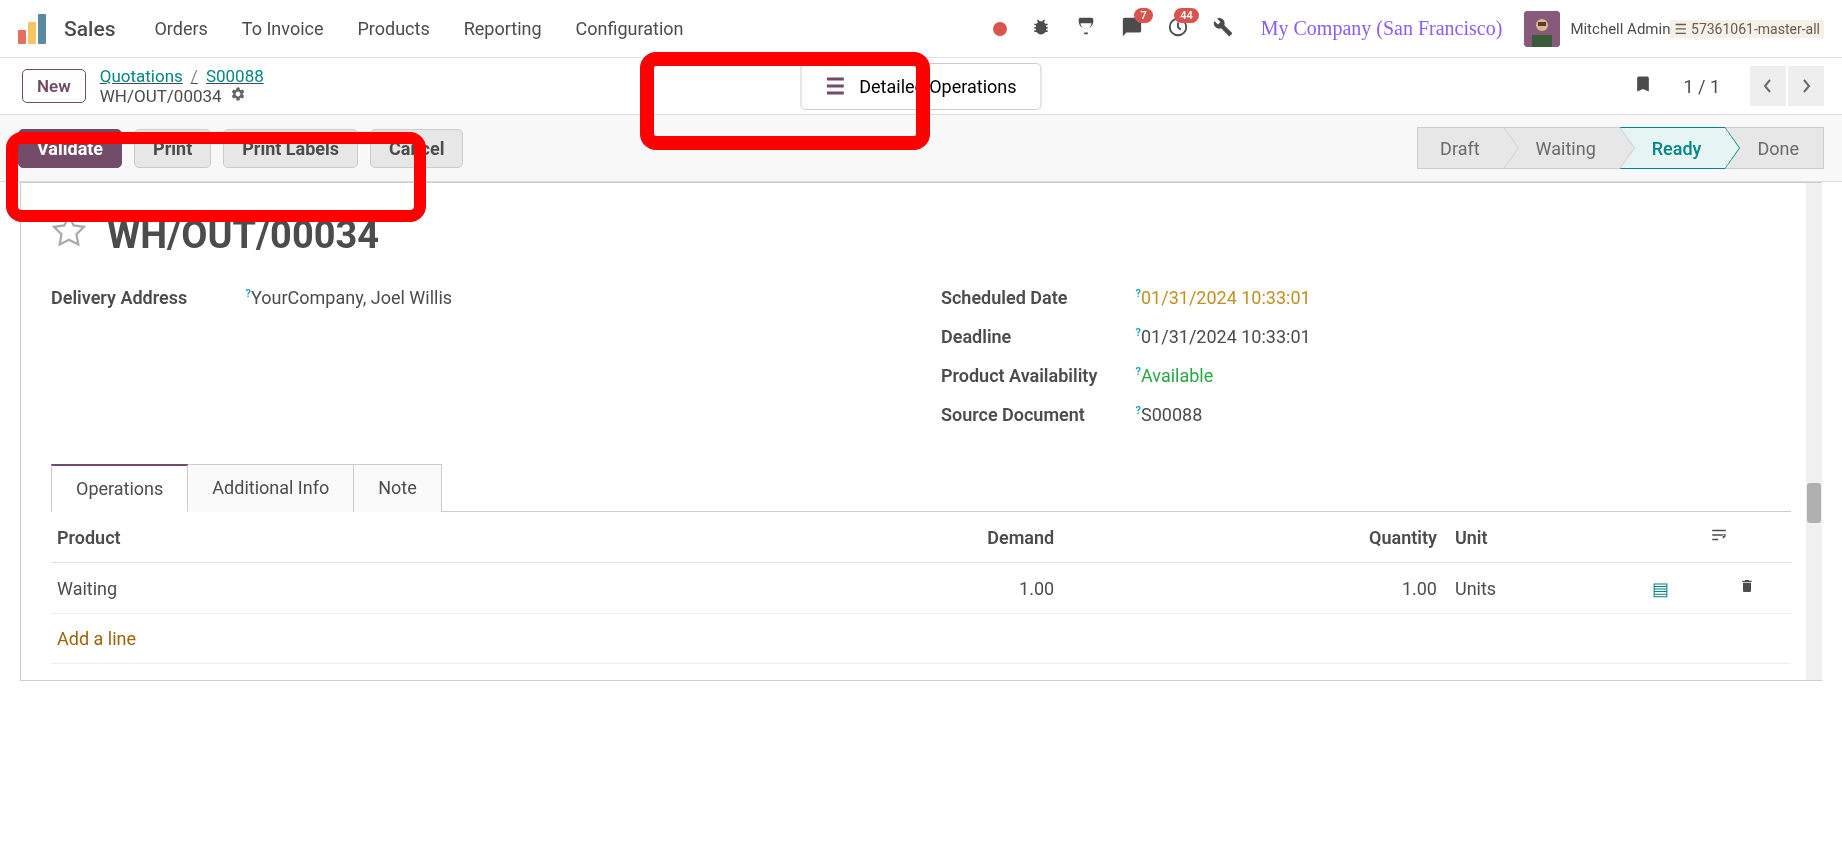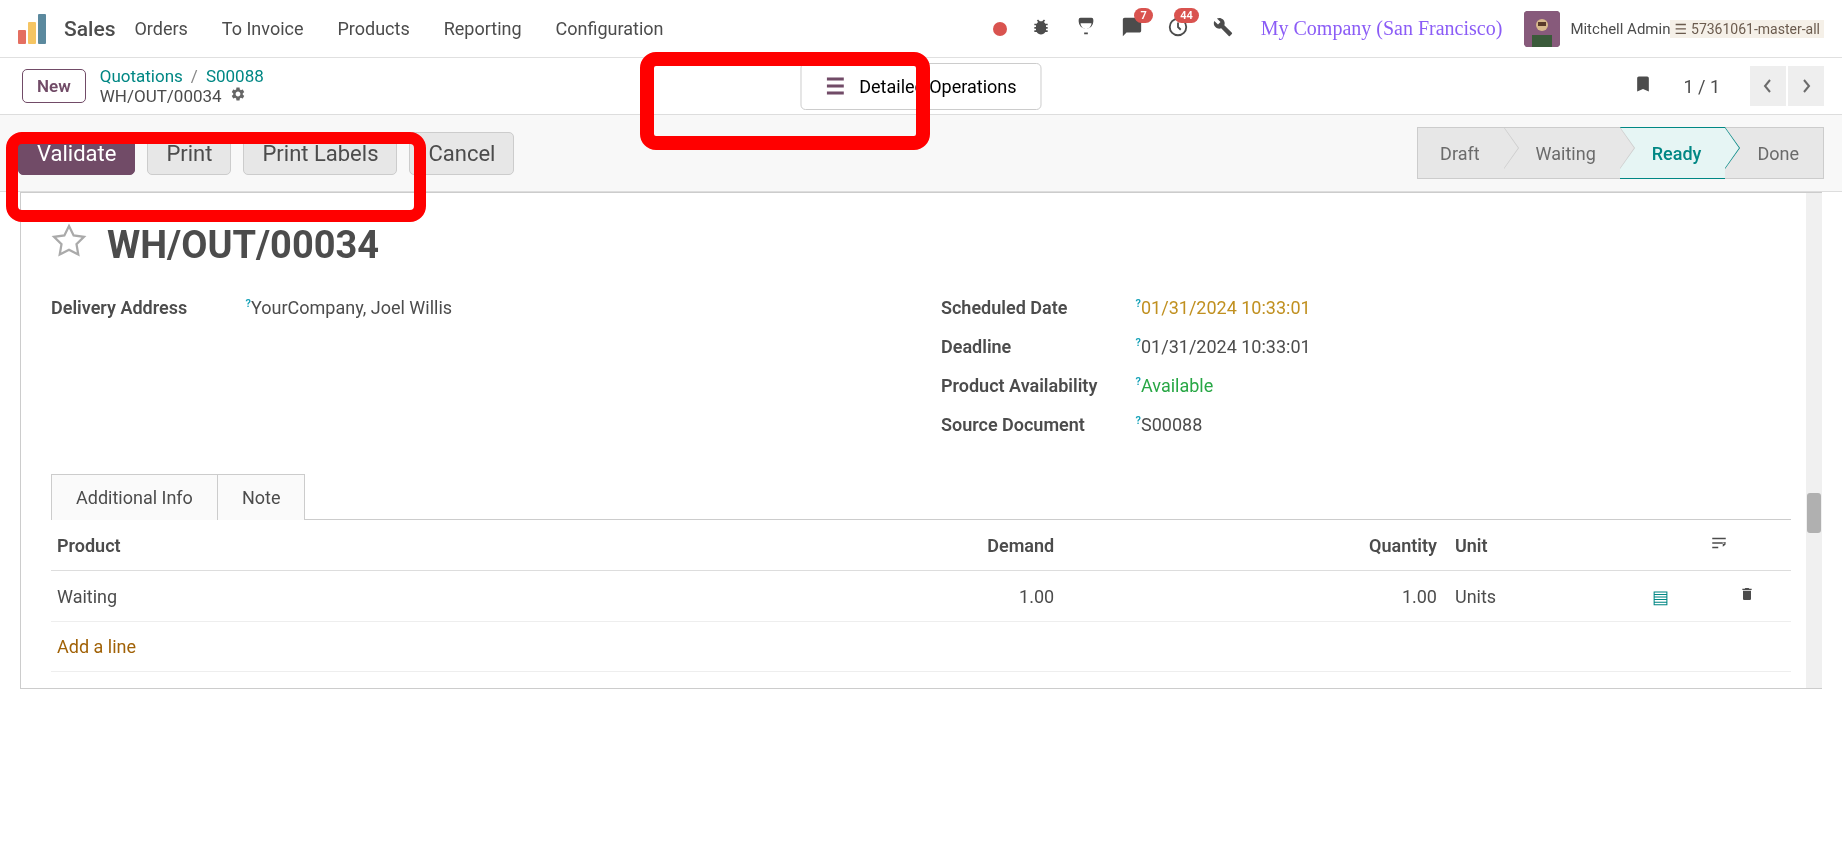--- a/index.html
+++ b/index.html
@@ -38,7 +38,7 @@
       font-size: 21px;
       font-weight: 500;
       color: #4c4c4c;
-      margin-right: 11px;
+      margin-right: 31px;
     }
     .nav-menu {
       display: flex;

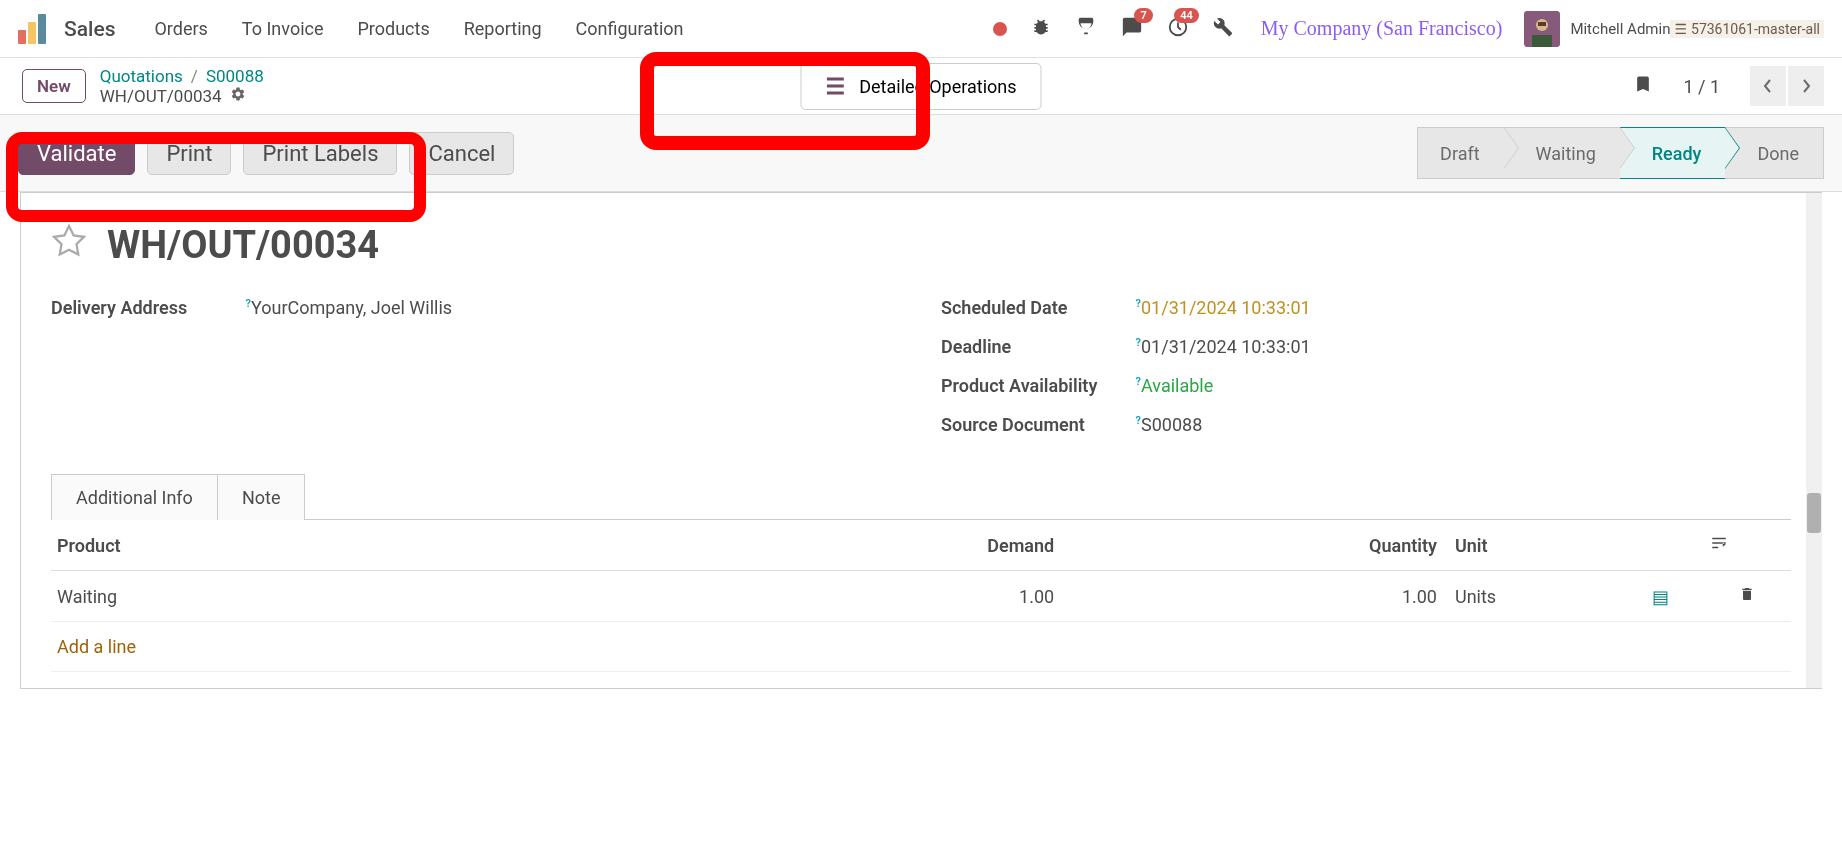--- a/index.html
+++ b/index.html
@@ -129,7 +129,7 @@
       margin-right: 14px;
     }
     .breadcrumb-col { display: flex; flex-direction: column; font-size: 17px; }
-    .breadcrumb-top { display: flex; gap: 8px; align-items: center; }
+    .breadcrumb-top { display: flex; gap: 8px; align-items: center; text-decoration: underline; }
     .bc-link { color: #008784; cursor: pointer; }
     .bc-sep { color: #888; }
     .breadcrumb-bottom { display: flex; align-items: center; gap: 8px; color: #4c4c4c;}

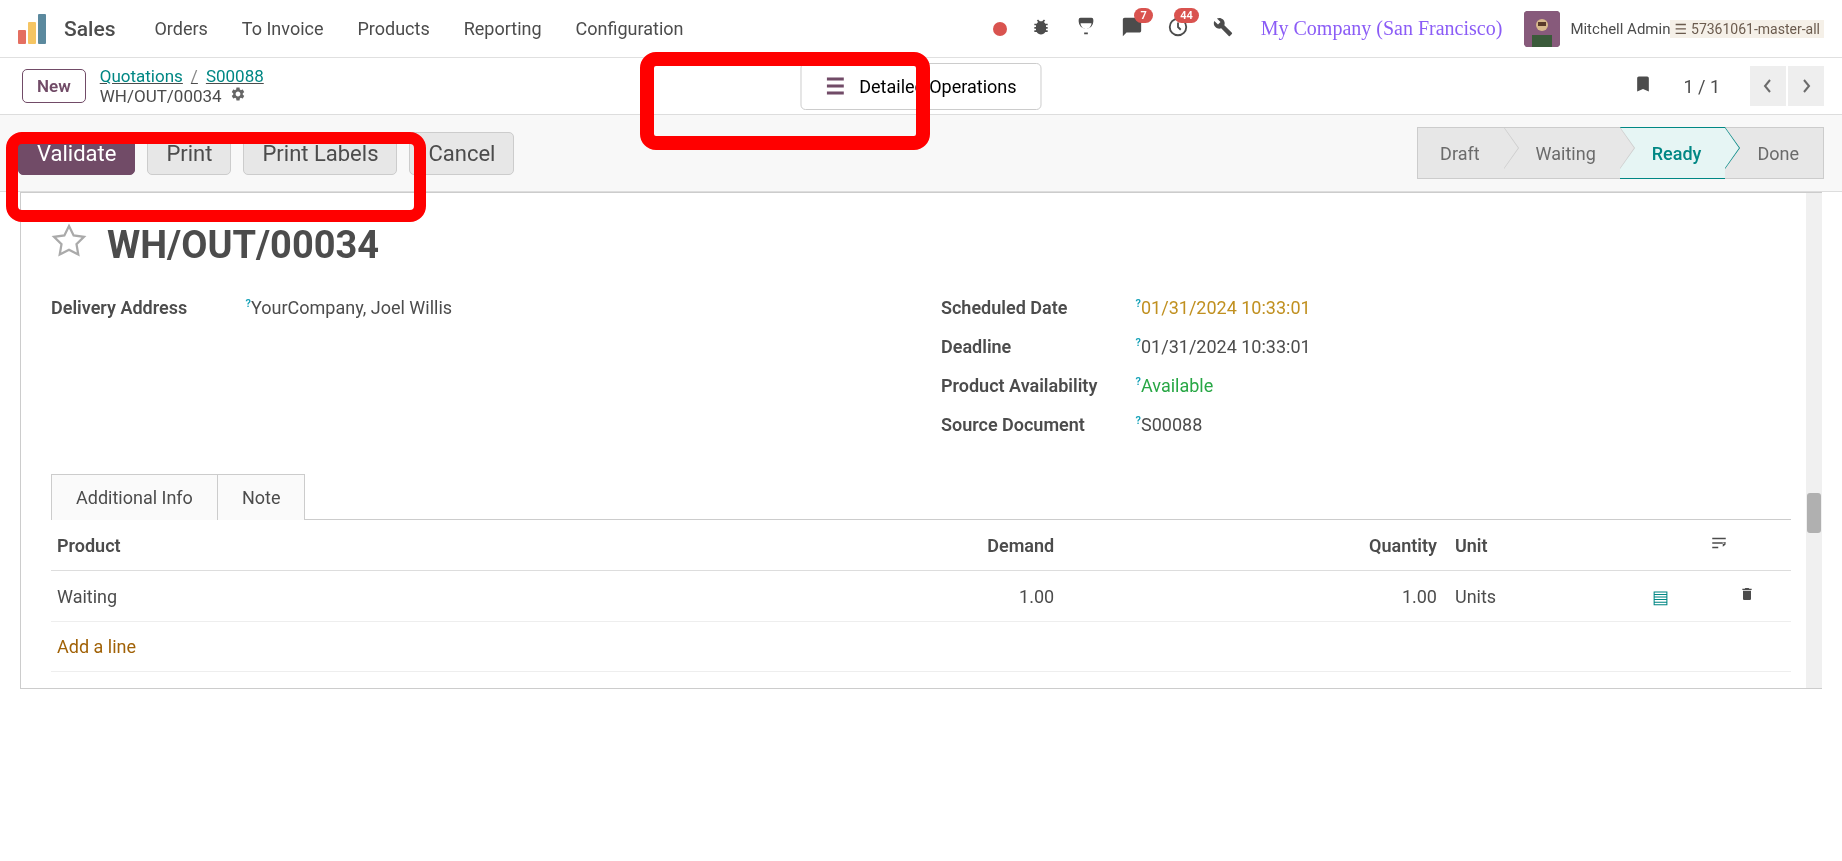--- a/index.html
+++ b/index.html
@@ -200,9 +200,10 @@
       background: #e7e7e7;
       padding: 8px 18px;
       border-radius: 5px;
-      font-size: 22px;
-      cursor: pointer;
-      color: #4c4c4c;
+      font-size: 18px;
+      cursor: pointer;
+      color: #4c4c4c;
+      font-weight: bold;
     }
     .action-btn.primary {
       background: #714B67;

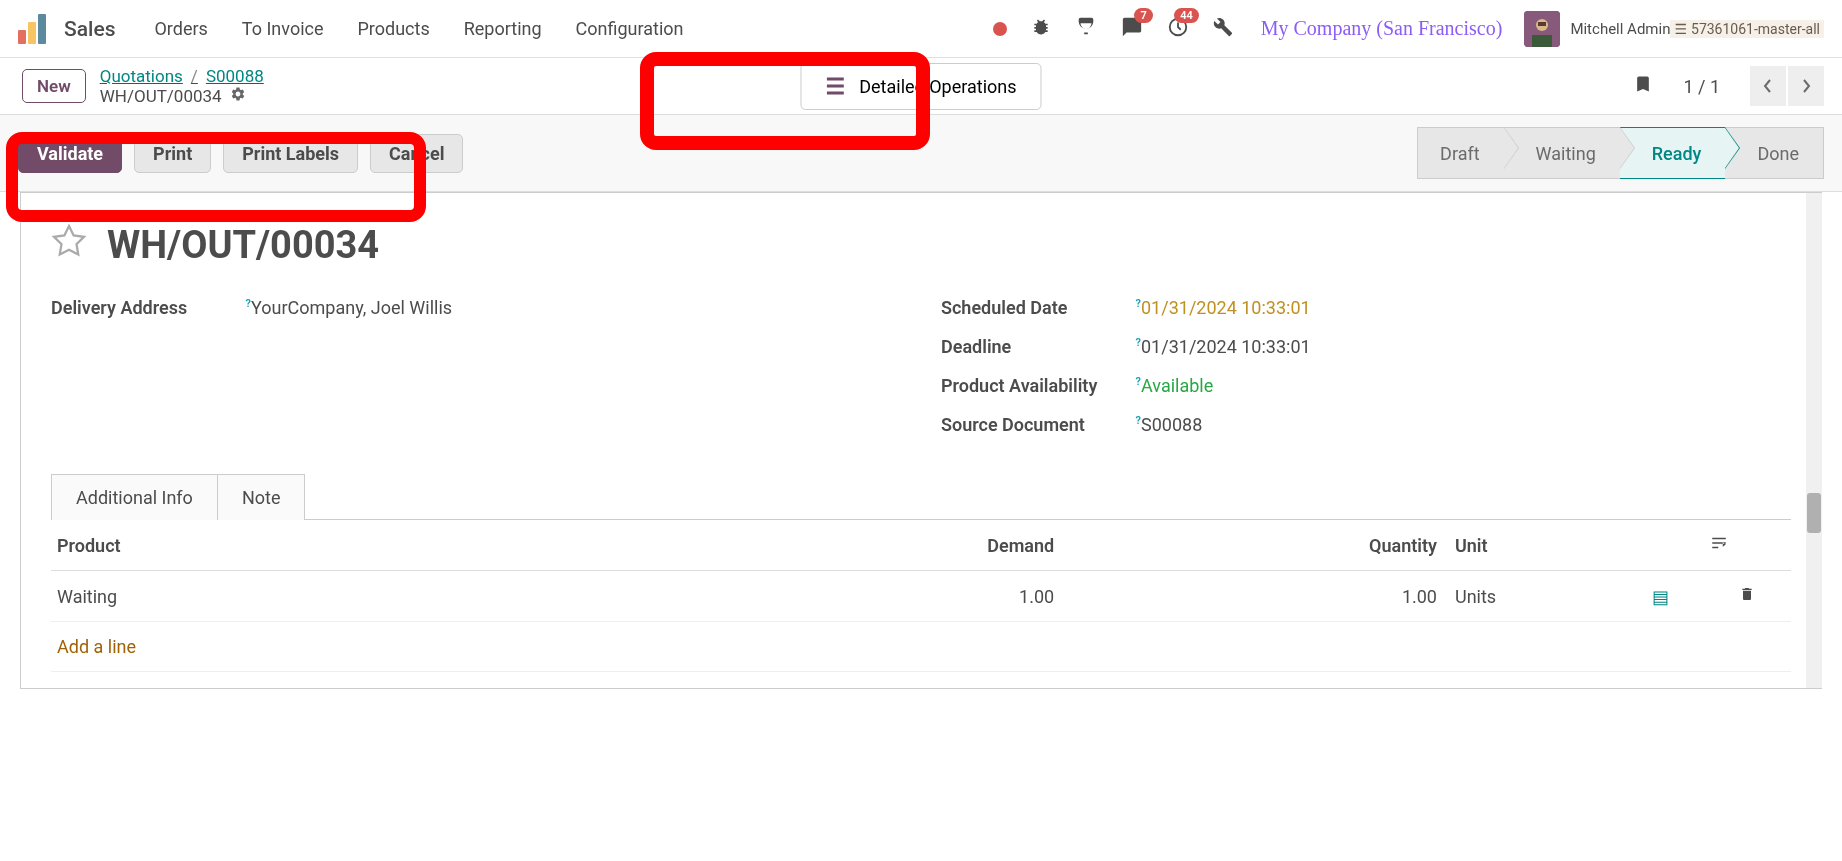--- a/index.html
+++ b/index.html
@@ -215,7 +215,7 @@
       margin-left: auto;
       display: flex;
       align-items: stretch;
-      height: 52px;
+      height: 42px;
     }
     .status-step {
       position: relative;

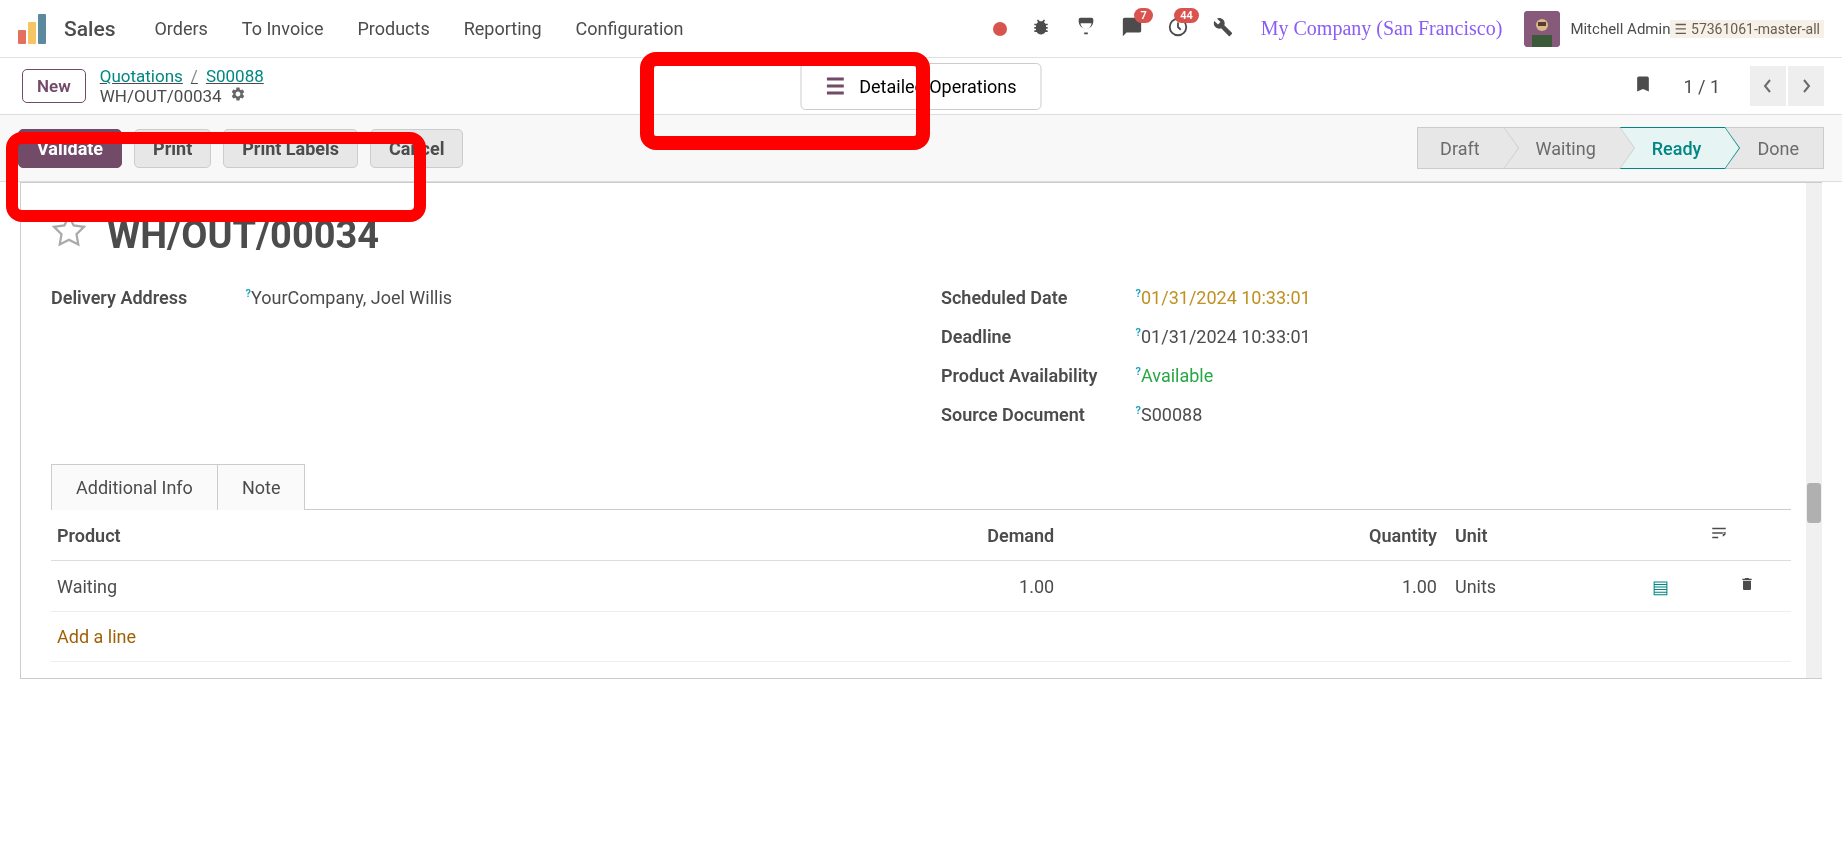--- a/index.html
+++ b/index.html
@@ -572,6 +572,7 @@
   </div>
 
   <div class="tabs">
+    <div class="tab active">Operations</div>
     <div class="tab">Additional Info</div>
     <div class="tab">Note</div>
   </div>

